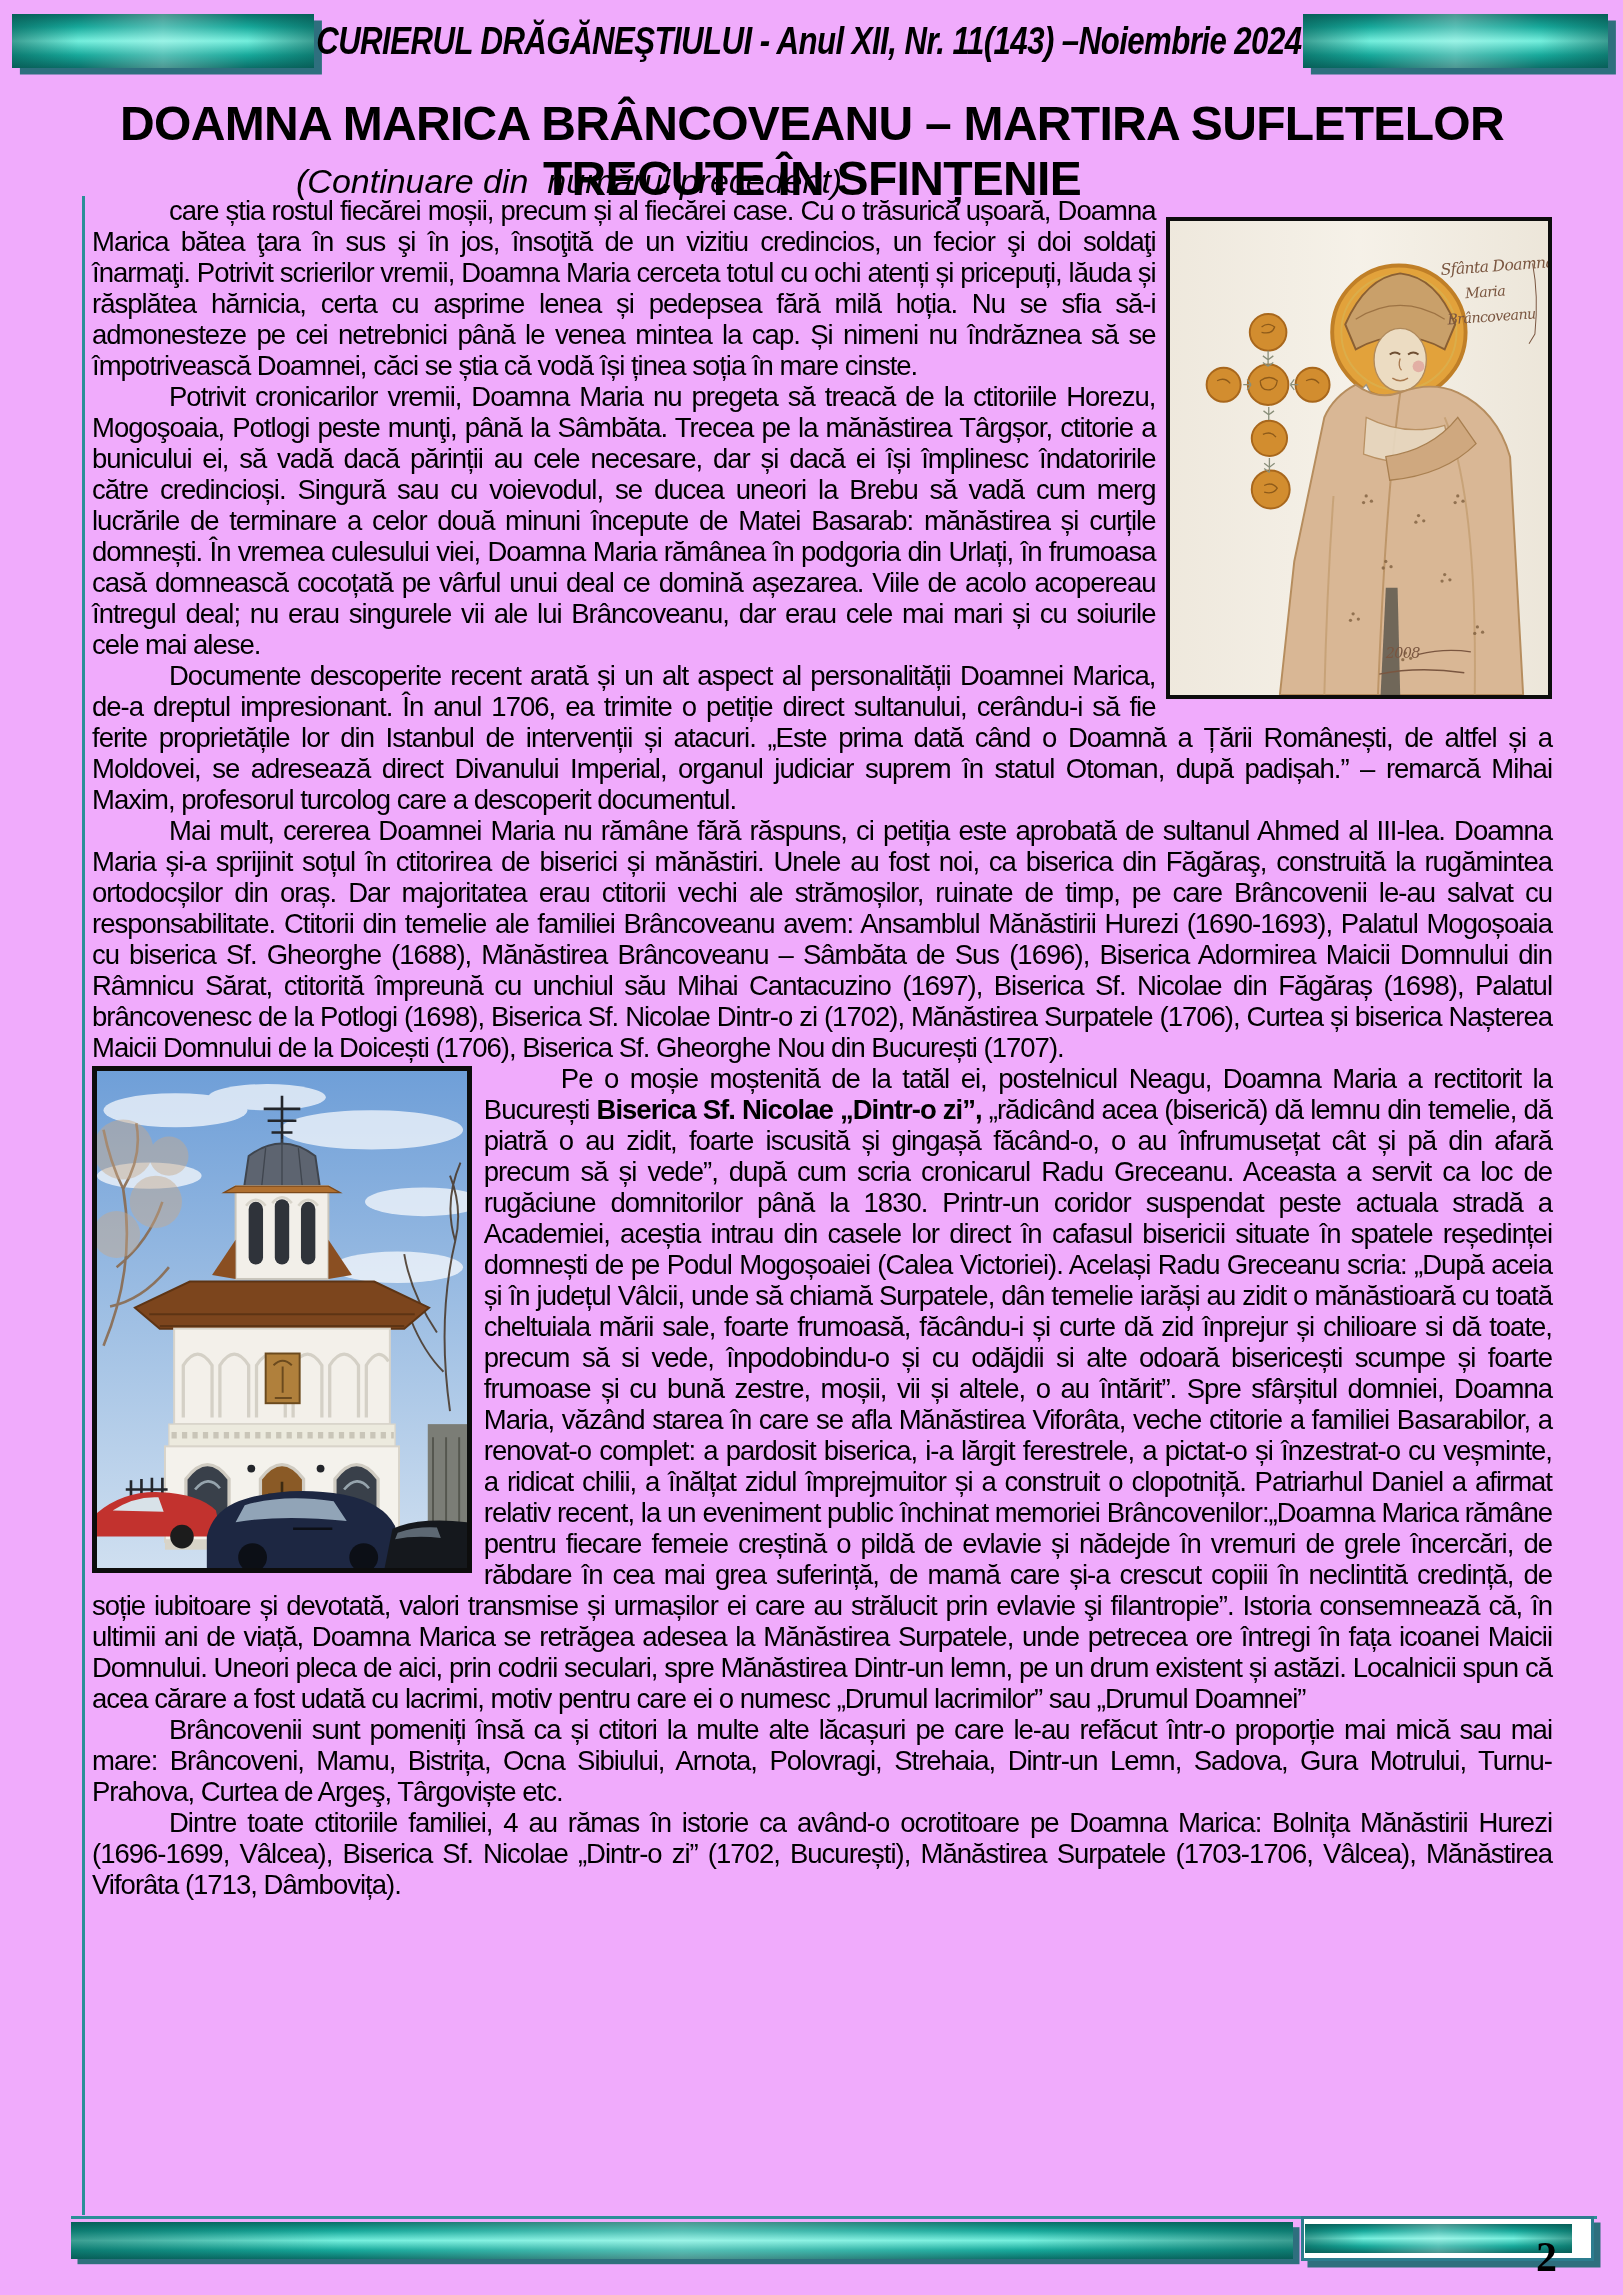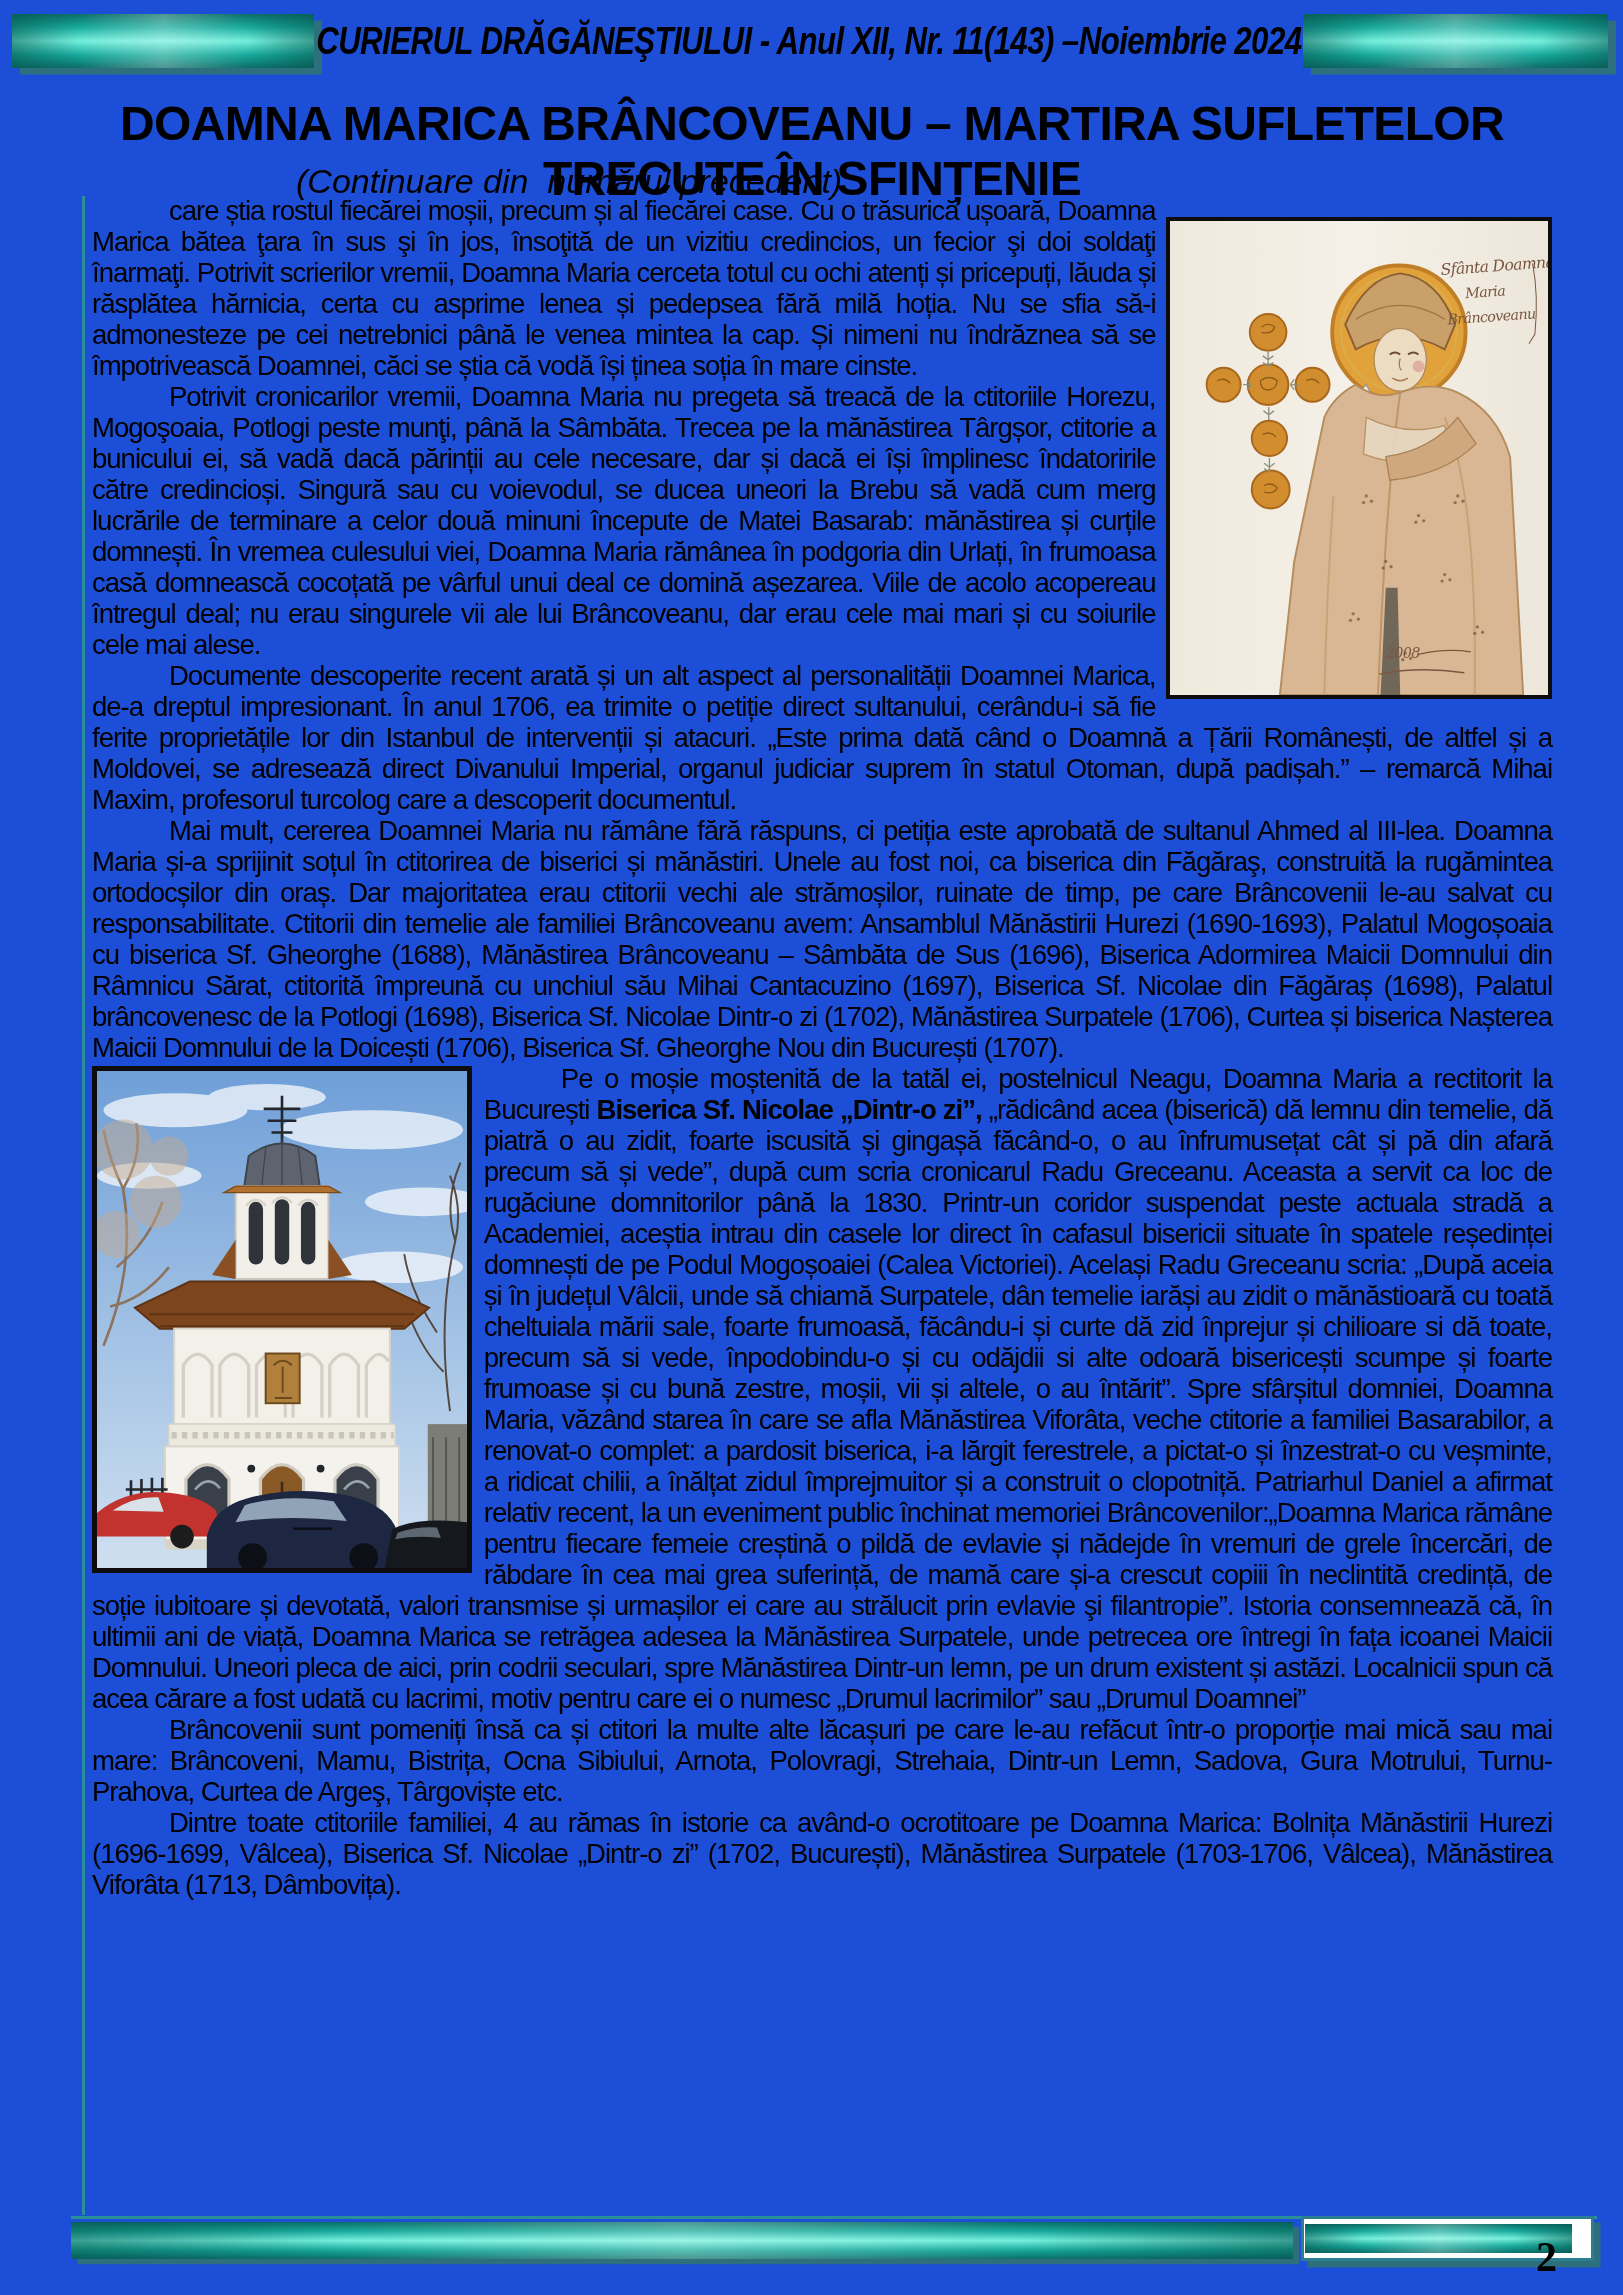--- a/index.html
+++ b/index.html
@@ -3,7 +3,7 @@
 <meta charset="utf-8">
 <style>
   html,body{margin:0;padding:0;background:#ffffff;}
-  .page{position:relative;width:1623px;height:2295px;background:#1d4ed8;overflow:hidden;
+  .page{position:relative;width:1623px;height:2295px;background:#f0abfc;overflow:hidden;
         font-family:"Liberation Sans",sans-serif;color:#000;}
 
   

